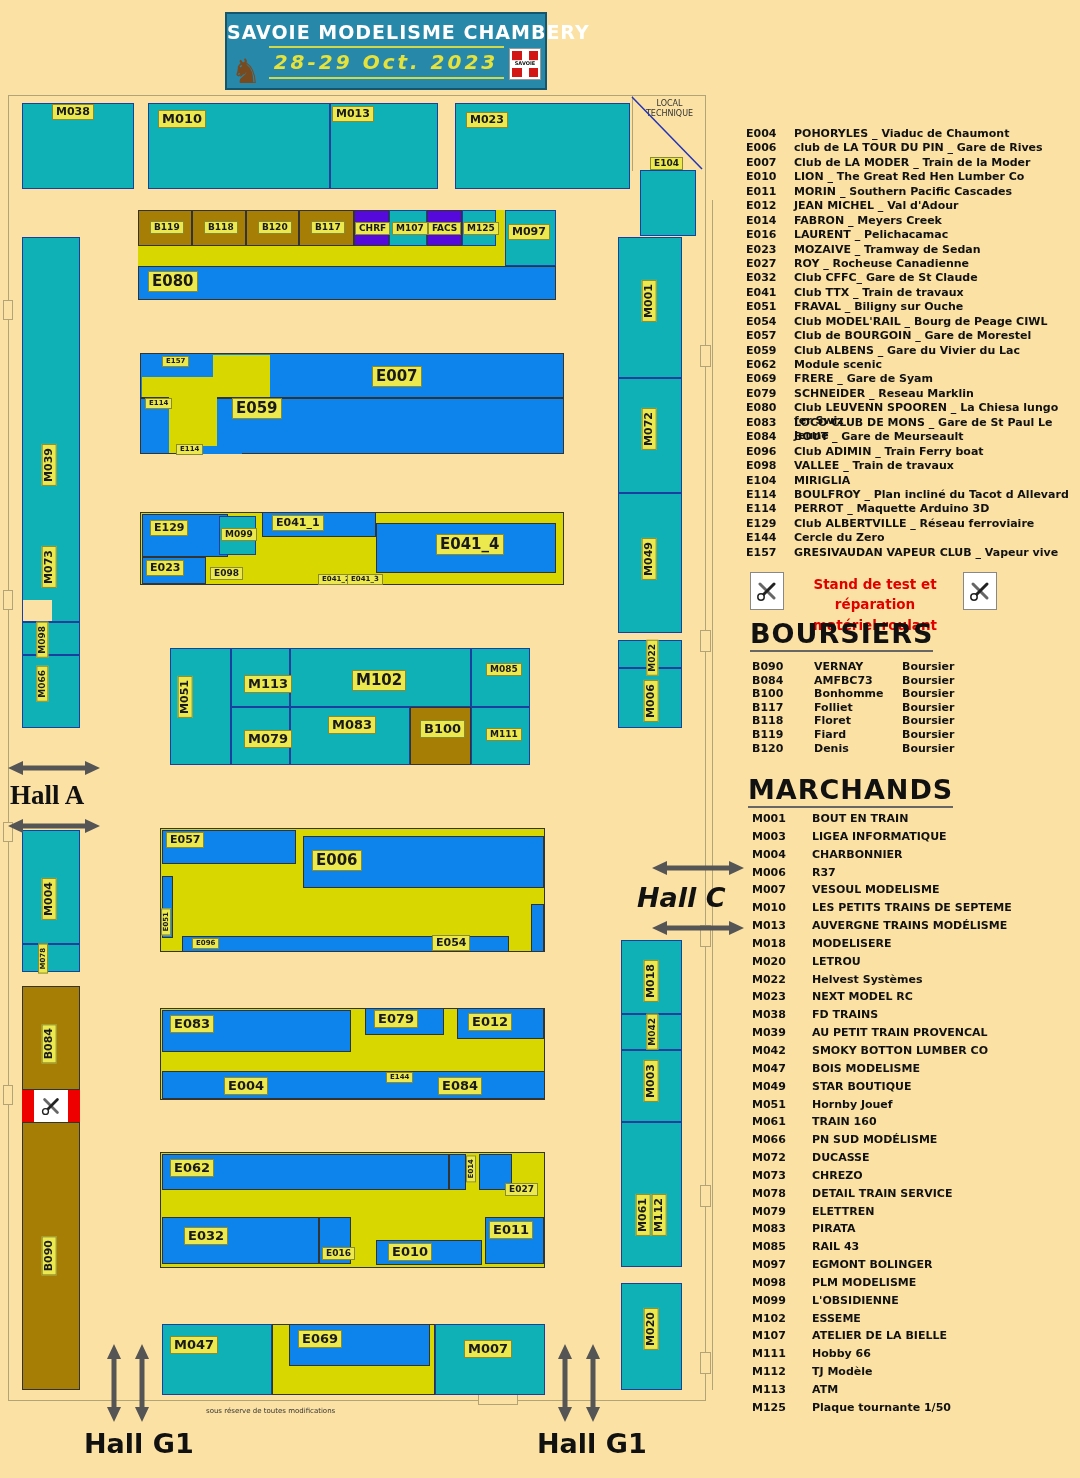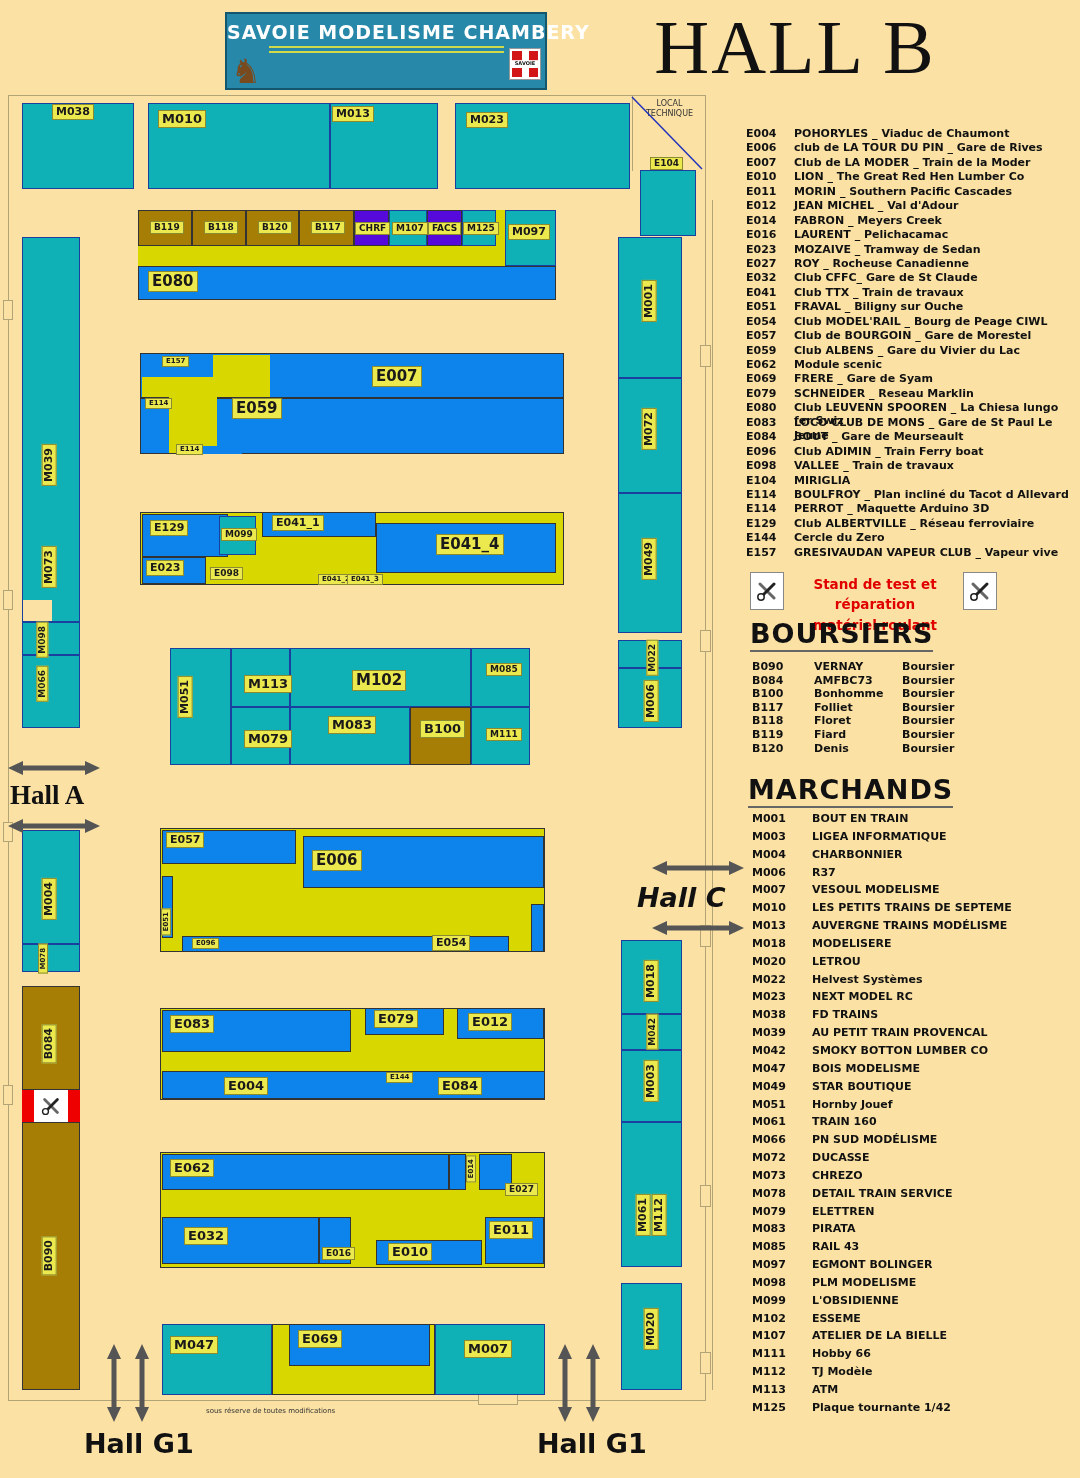--- a/index.html
+++ b/index.html
@@ -60,6 +60,7 @@
   <div class="banner">
     <div class="banner-title">SAVOIE MODELISME CHAMBERY</div>
     <div class="banner-line"></div>
+    <div class="banner-dates">28-29 Oct. 2023</div>
     <div class="banner-line"></div>
     <div class="knight">♞</div>
     <div class="savoie">

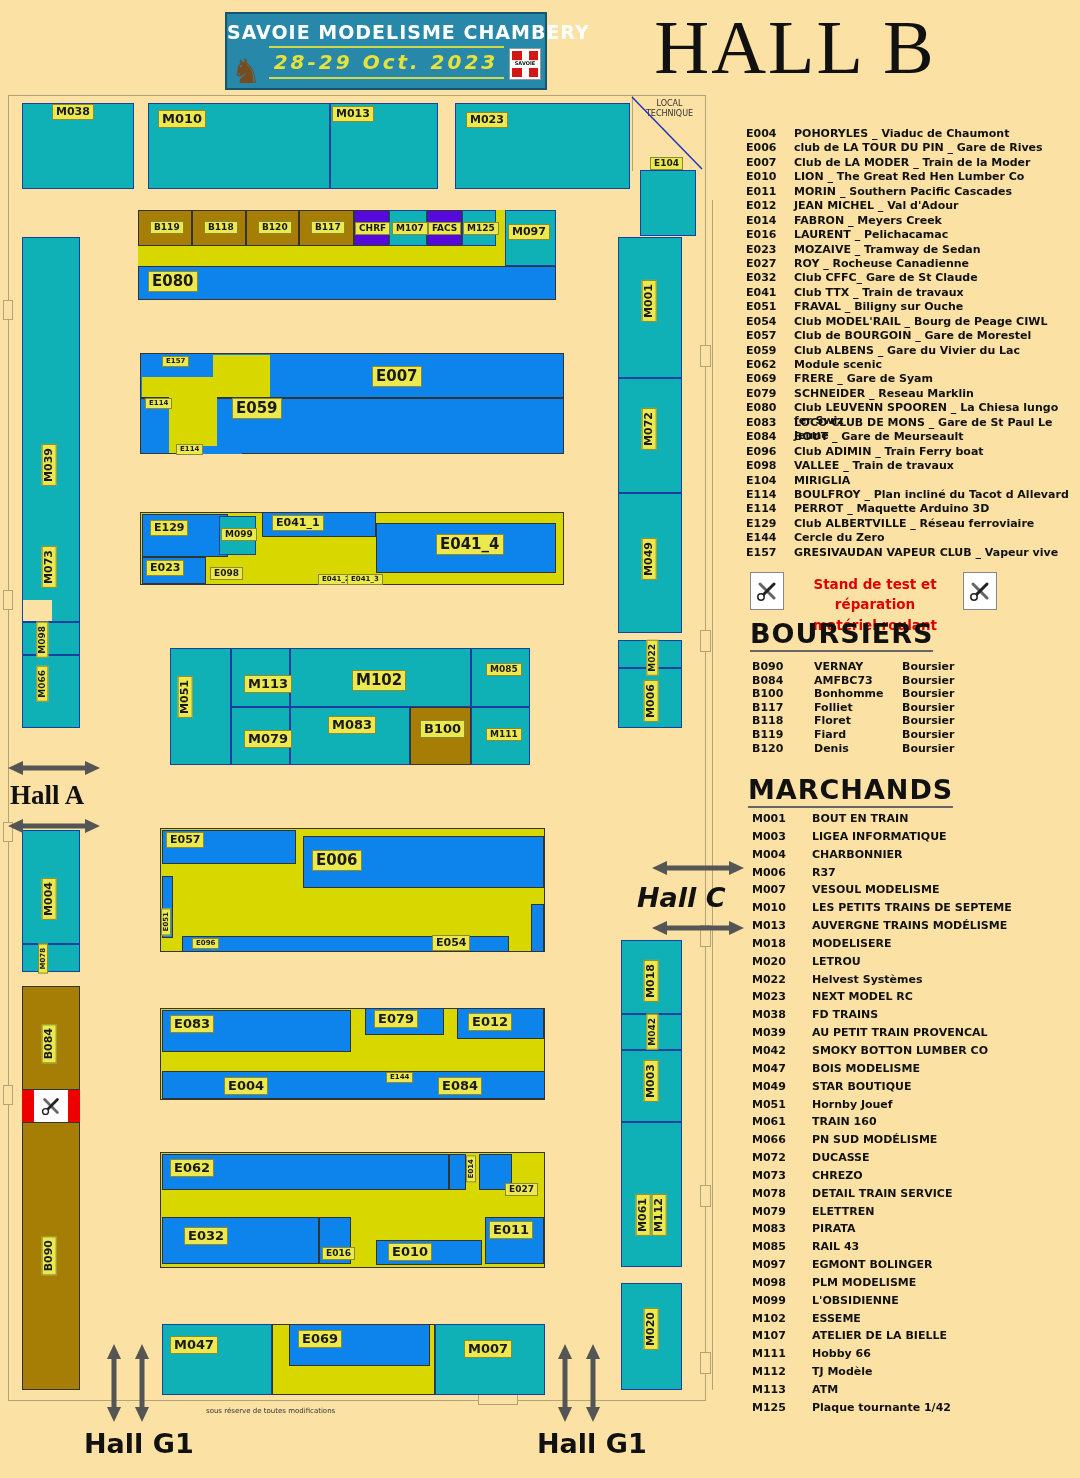--- a/index.html
+++ b/index.html
@@ -72,7 +72,6 @@
     </div>
   </div>
 
-  <div class="hallb">HALL B</div>
 
   <div class="wall" style="left:8px;top:95px;width:698px;height:1306px;"></div>
   <div class="wall" style="left:712px;top:200px;width:0px;height:1190px;border-right:none;border-top:none;border-bottom:none;"></div>

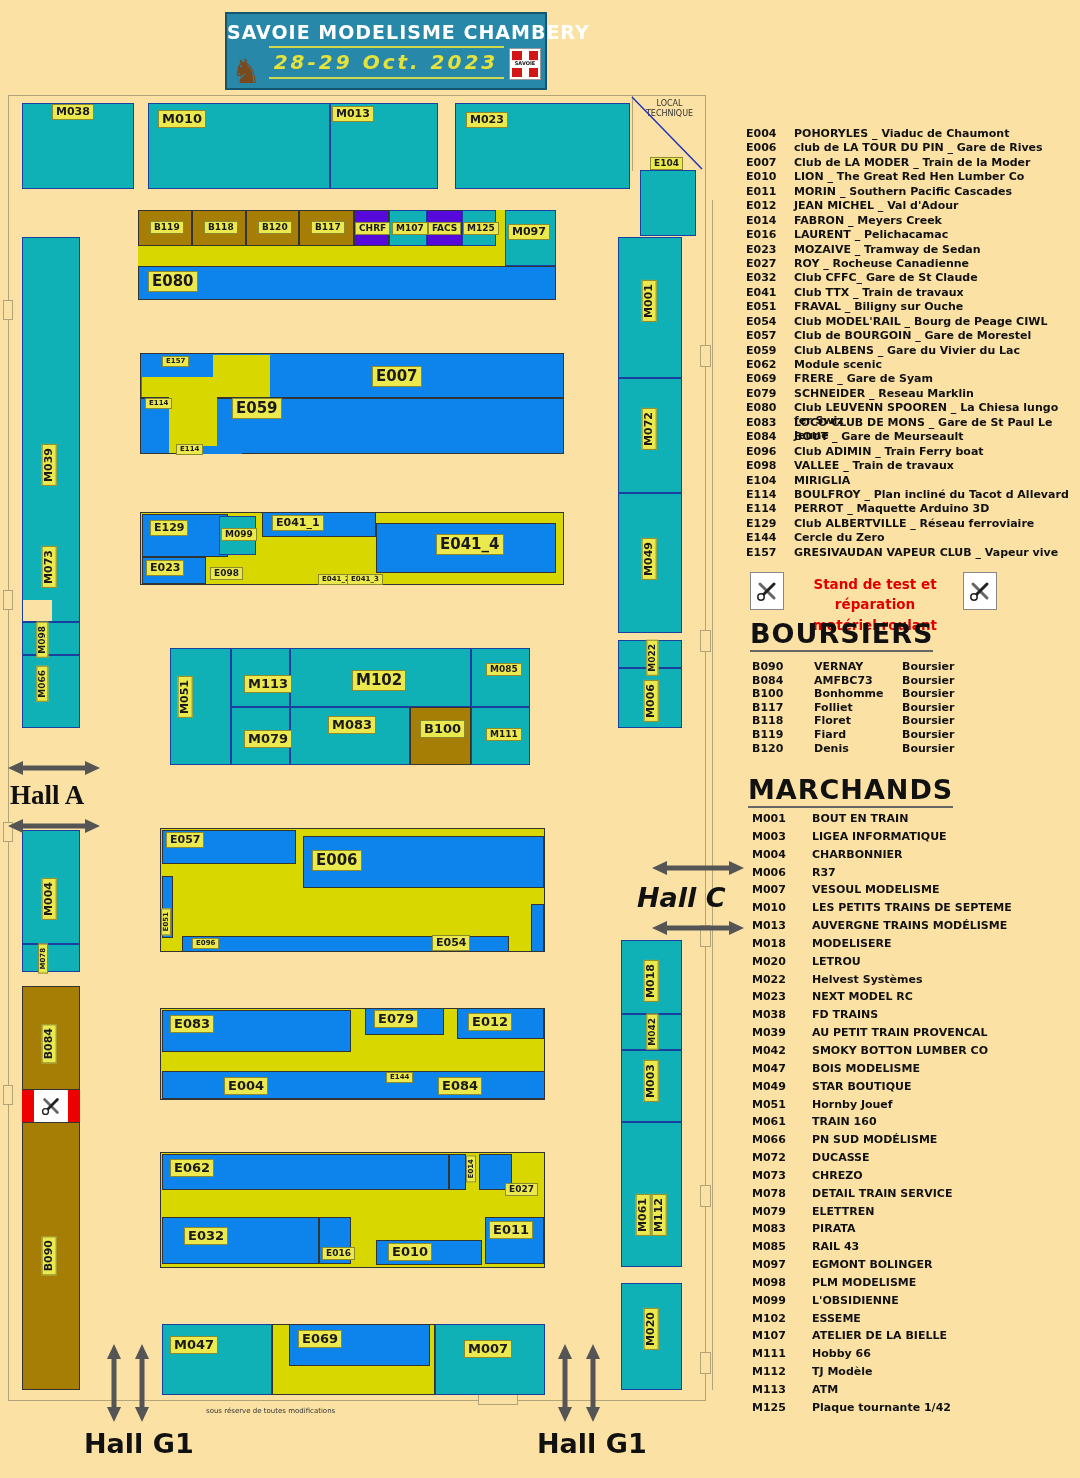--- a/index.html
+++ b/index.html
@@ -706,7 +706,7 @@
 
       <div class="row mar-row">
         <span class="code">M125</span>
-        <span class="name">Plaque tournante 1/42</span>
+        <span class="name">Plaque tournante 1/50</span>
       </div>
     </div>
 

